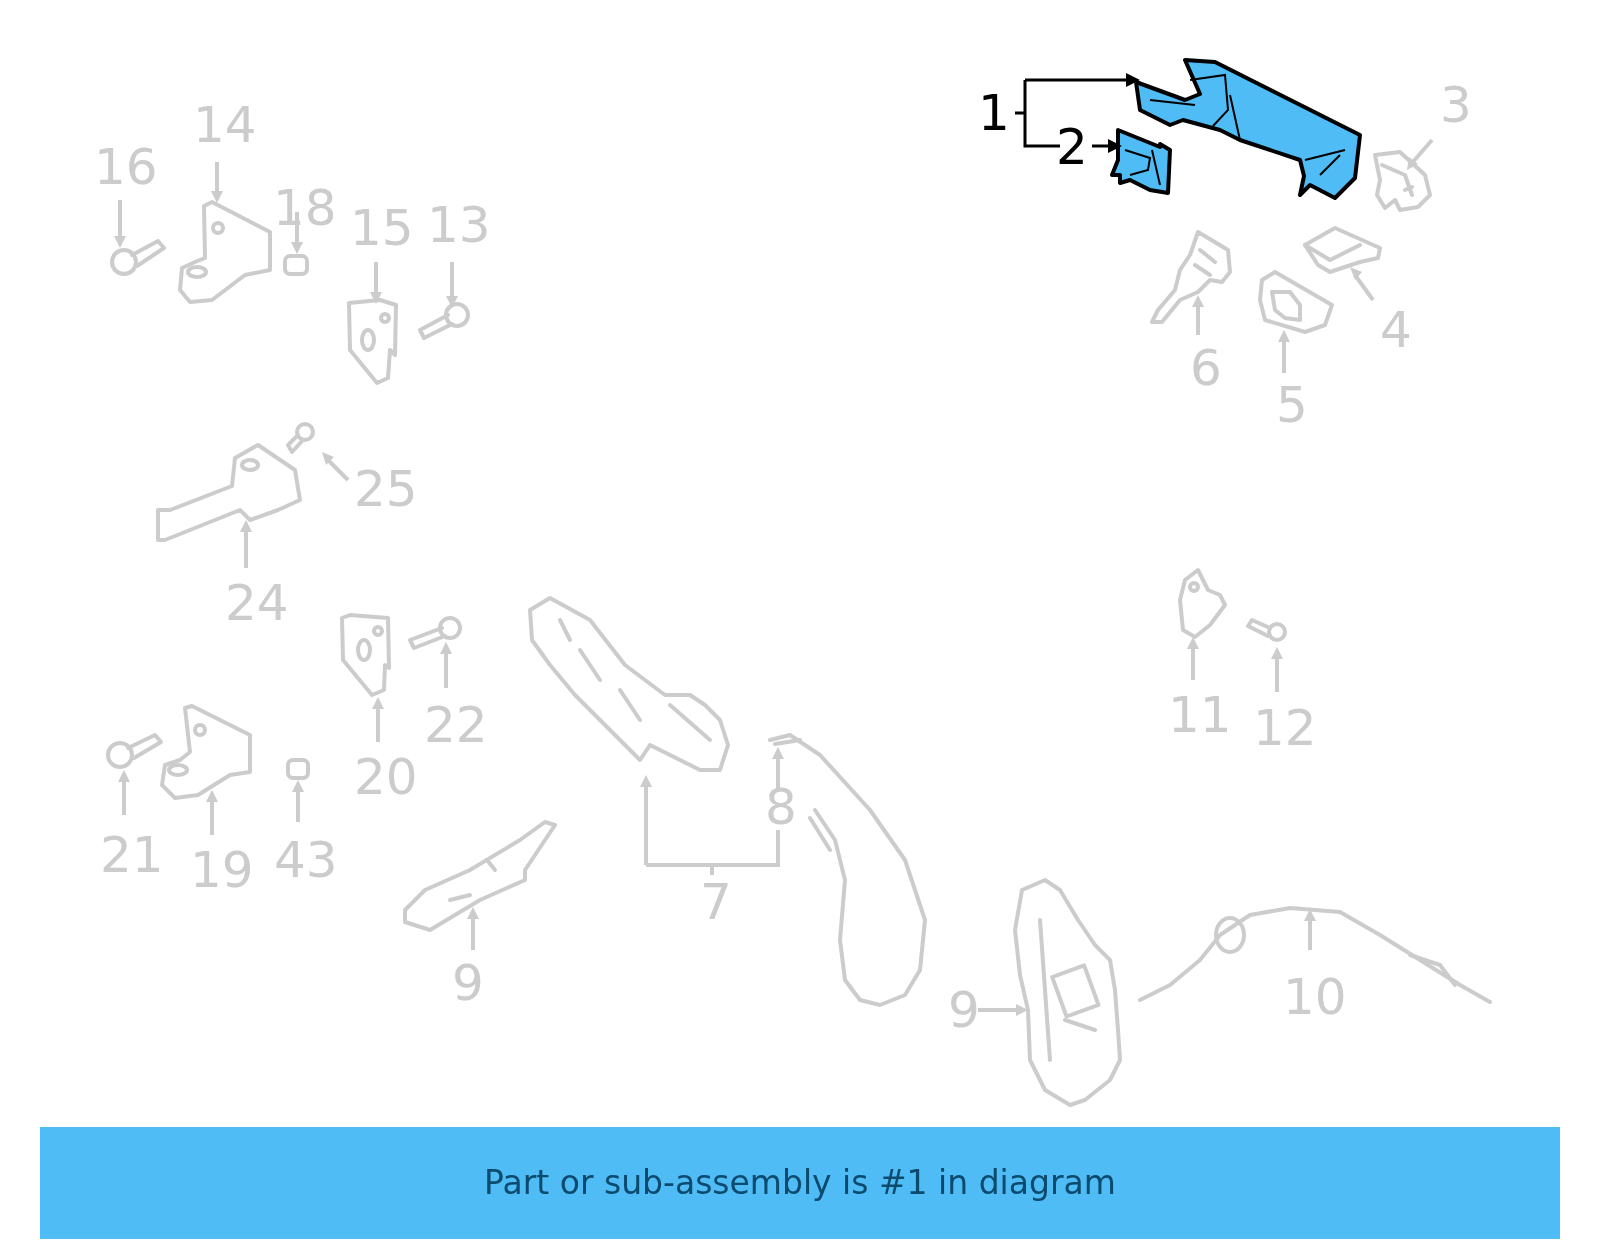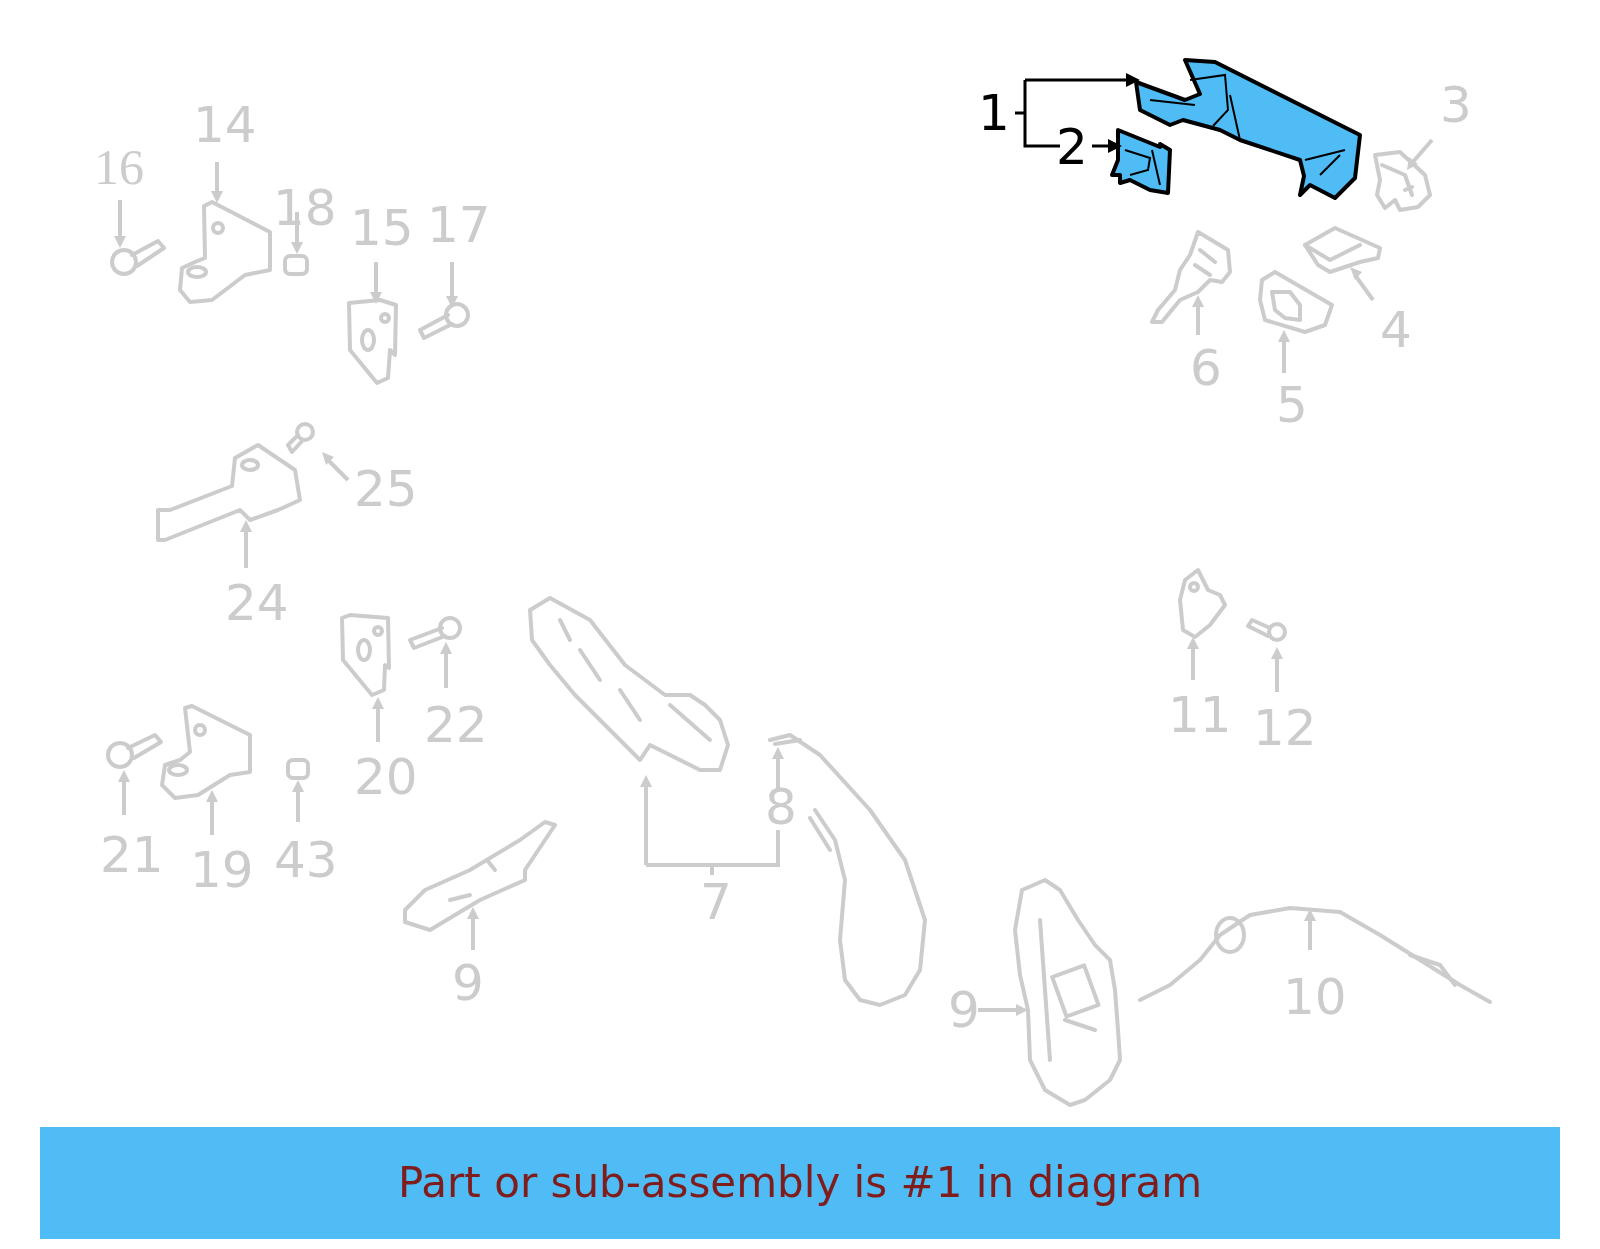--- a/index.html
+++ b/index.html
@@ -224,7 +224,7 @@
 <div class="callout" style="left:452px; top:958px;">9</div>
 <div class="callout" style="left:193px; top:100px;">14</div>
 <div class="callout" style="left:350px; top:203px;">15</div>
-<div class="callout" style="left:94px; top:142px;font-family:Liberation Serif, serif;">16</div>
+<div class="callout" style="left:94px; top:142px;">16</div>
 <div class="callout" style="left:427px; top:200px;">17</div>
 <div class="callout" style="left:273px; top:149px;margin-top:34px;">18</div>
 <div class="callout" style="left:190px; top:845px;">19</div>

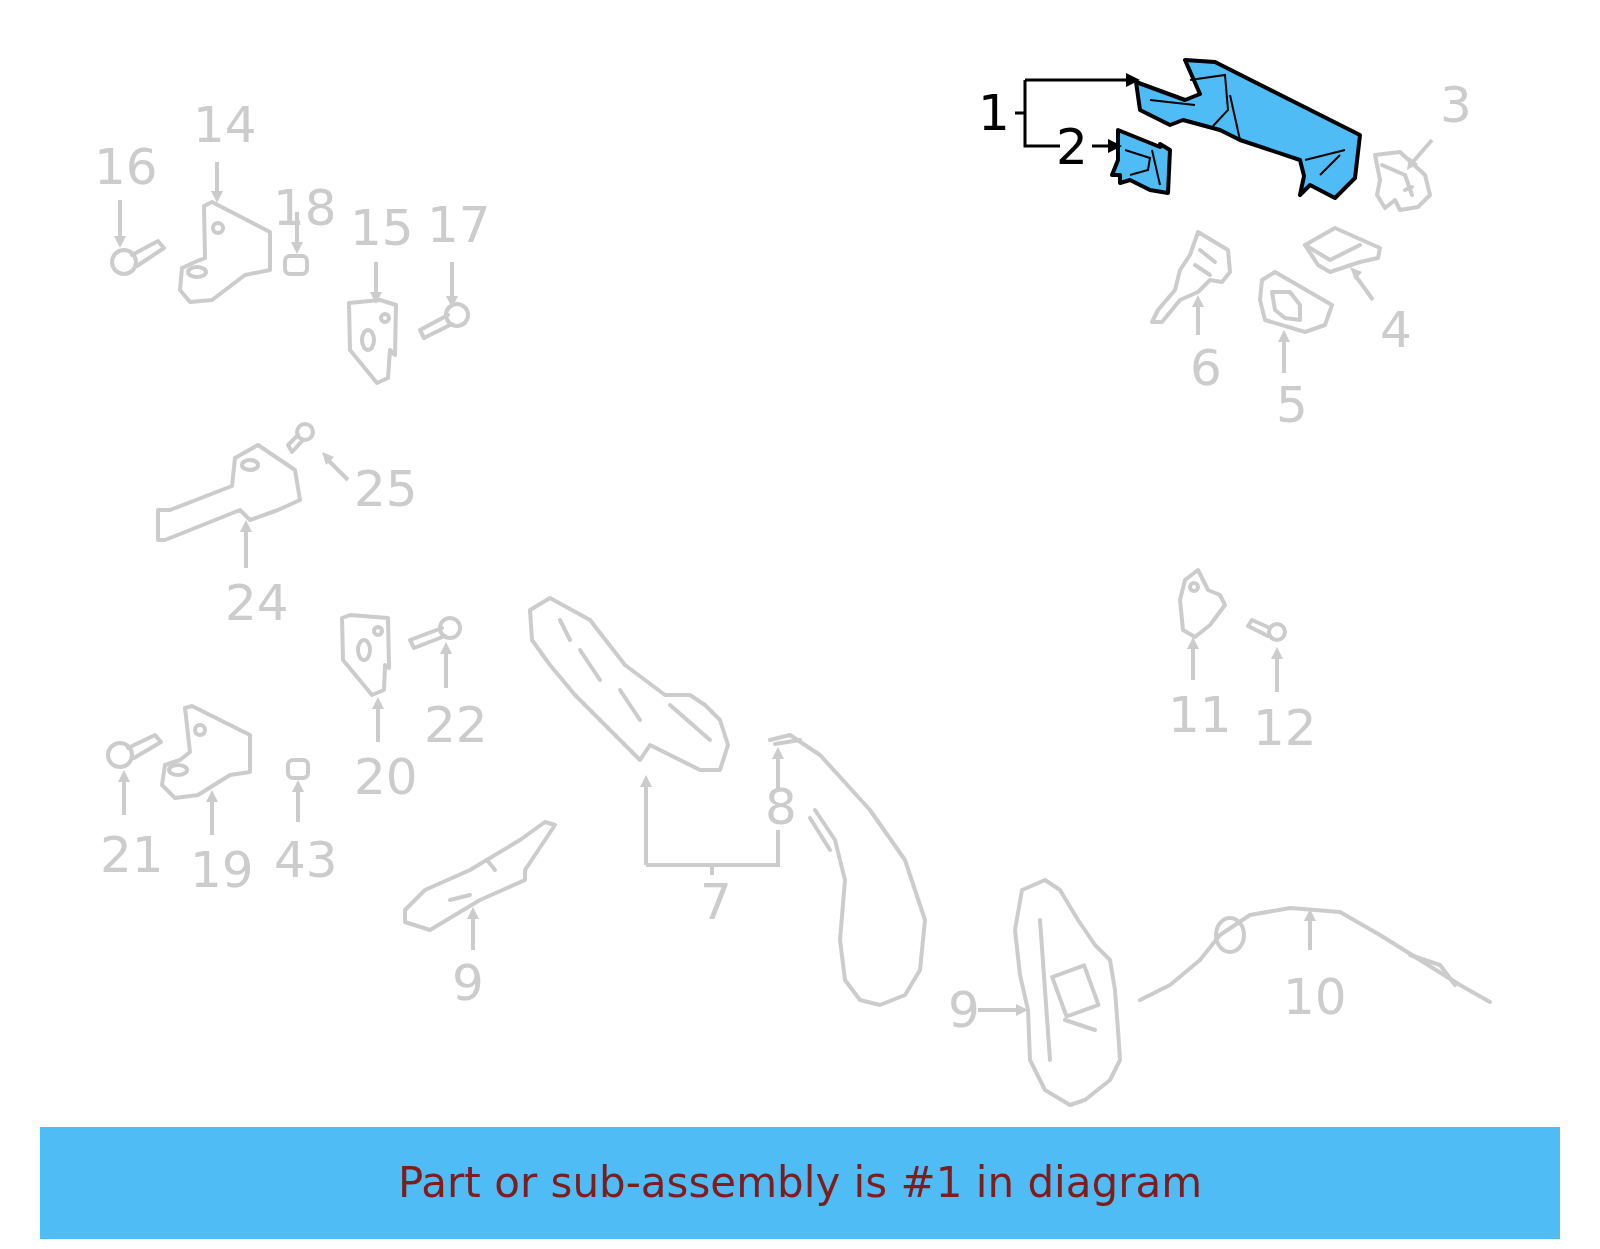--- a/index.html
+++ b/index.html
@@ -225,7 +225,7 @@
 <div class="callout" style="left:193px; top:100px;">14</div>
 <div class="callout" style="left:350px; top:203px;">15</div>
 <div class="callout" style="left:94px; top:142px;">16</div>
-<div class="callout" style="left:427px; top:200px;">17</div>
+<div class="callout" style="left:427px; top:200px;">13</div>
 <div class="callout" style="left:273px; top:149px;margin-top:34px;">18</div>
 <div class="callout" style="left:190px; top:845px;">19</div>
 <div class="callout" style="left:354px; top:752px;">20</div>

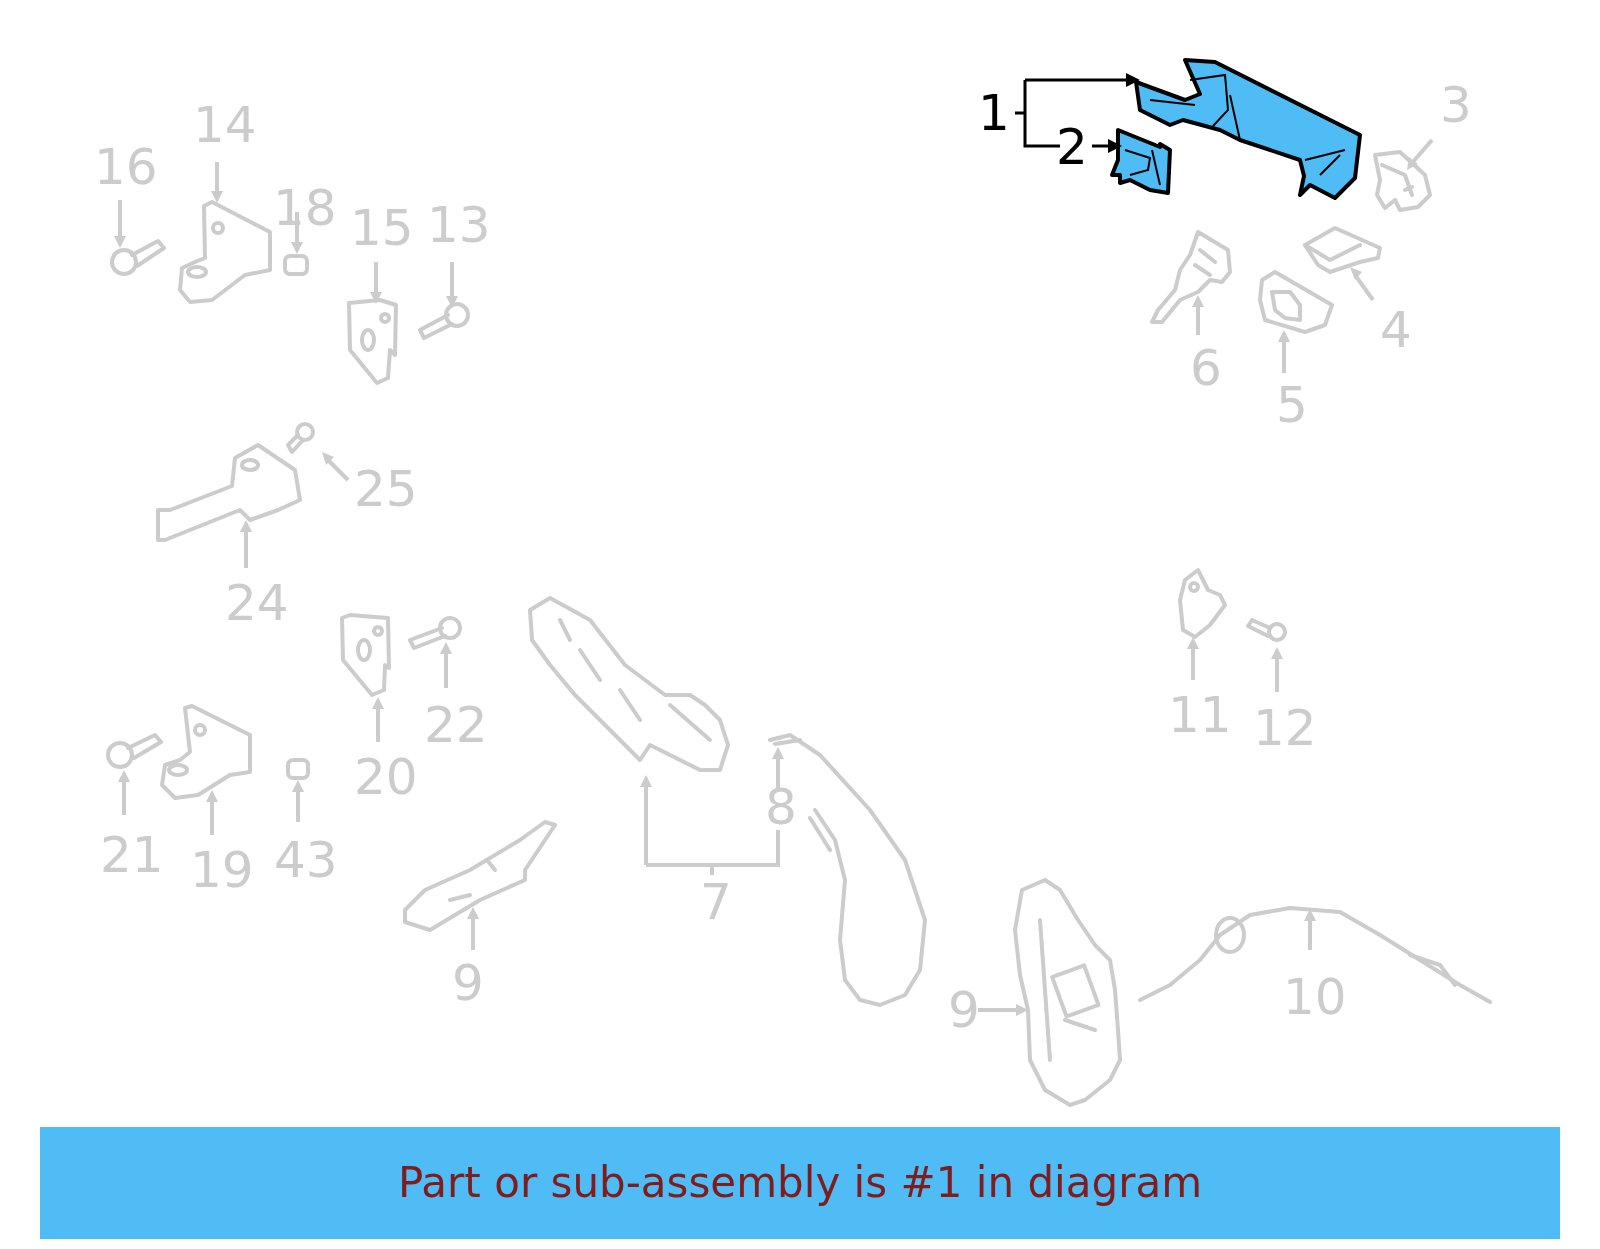--- a/index.html
+++ b/index.html
@@ -12,7 +12,7 @@
   #banner { position: absolute; left: 40px; top: 1127px; width: 1520px; height: 112px;
             background: #4fbcf5; display: flex; flex-direction: column;
             align-items: center; justify-content: center; }
-  #banner span { font-family: "DejaVu Sans", sans-serif; font-size: 42px; color: #7f1d1d; line-height: 50px; }
+  #banner span { font-family: "DejaVu Sans", sans-serif; font-size: 33px; color: #0c4a6e; line-height: 50px; }
   svg .g { fill: none; stroke: #cccccc; stroke-width: 4; stroke-linejoin: round; stroke-linecap: round; }
   svg .arrow { stroke: #cccccc; stroke-width: 4; fill: none; }
   svg .ah { fill: #cccccc; }

